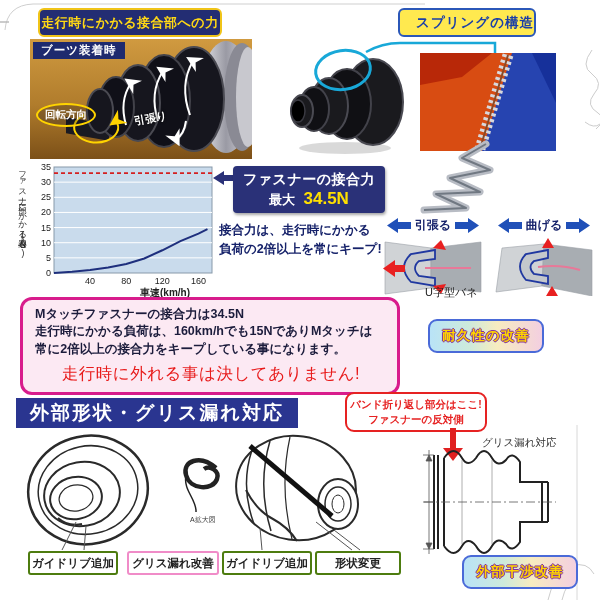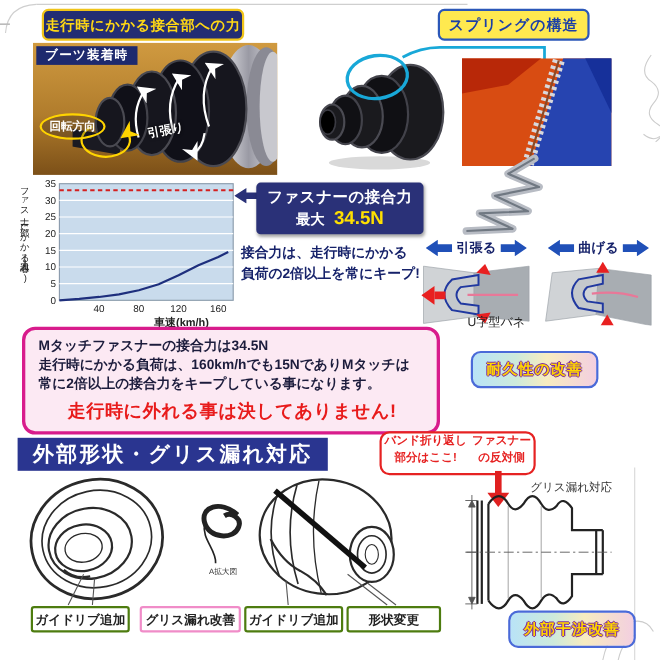--- a/index.html
+++ b/index.html
@@ -82,7 +82,7 @@
     <span>走行時にかかる接合部への力</span>
   </div>
 
-  <div class="abs banner-yellow" style="left:398px;top:8px;width:134px;height:25px;">
+  <div class="abs banner-yellow" style="left:398px;top:8px;width:134px;height:25px;justify-content:flex-end;">
     <span>スプリングの構造</span>
   </div>
 

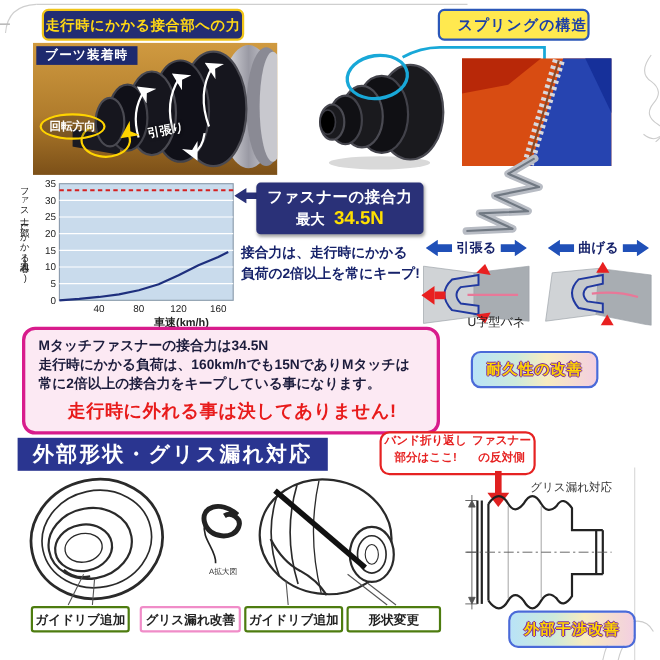--- a/index.html
+++ b/index.html
@@ -41,7 +41,7 @@
 
   .pink-box{background:#fce9f3;border:3px solid #d81c8c;border-radius:12px;padding:6px 10px 0 12px;}
   .pink-line{color:#1c1c3c;font-size:12.5px;font-weight:bold;line-height:1.38;white-space:nowrap;}
-  .pink-highlight{color:#e81b1b;font-size:16.5px;font-weight:bold;text-align:center;margin-top:5px;letter-spacing:.5px;}
+  .pink-highlight{color:#e81b1b;font-size:16.5px;font-weight:normal;text-align:center;margin-top:5px;letter-spacing:.5px;}
 
   .bottom-title{background:#2a3590;color:#ffffff;font-size:19px;font-weight:bold;
     display:flex;align-items:center;justify-content:center;letter-spacing:2px;}

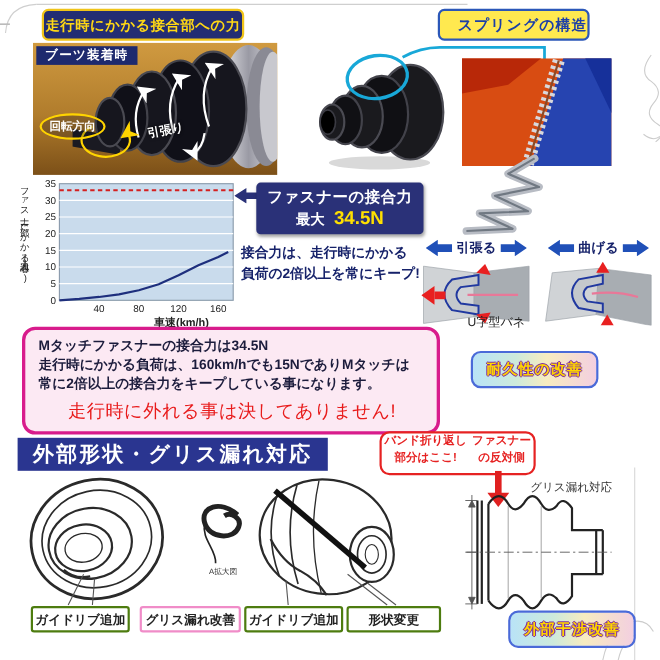--- a/index.html
+++ b/index.html
@@ -48,7 +48,7 @@
 
   .red-callout{background:#ffffff;border:2px solid #e62222;border-radius:9px;color:#e62222;
     font-size:10.5px;font-weight:bold;text-align:center;line-height:1.45;display:flex;
-    justify-content:center;}
+    flex-direction:column;justify-content:center;}
 
   .groove-note{font-size:10.5px;color:#333333;white-space:nowrap;}
   .detail-caption{font-size:7px;color:#333333;}

